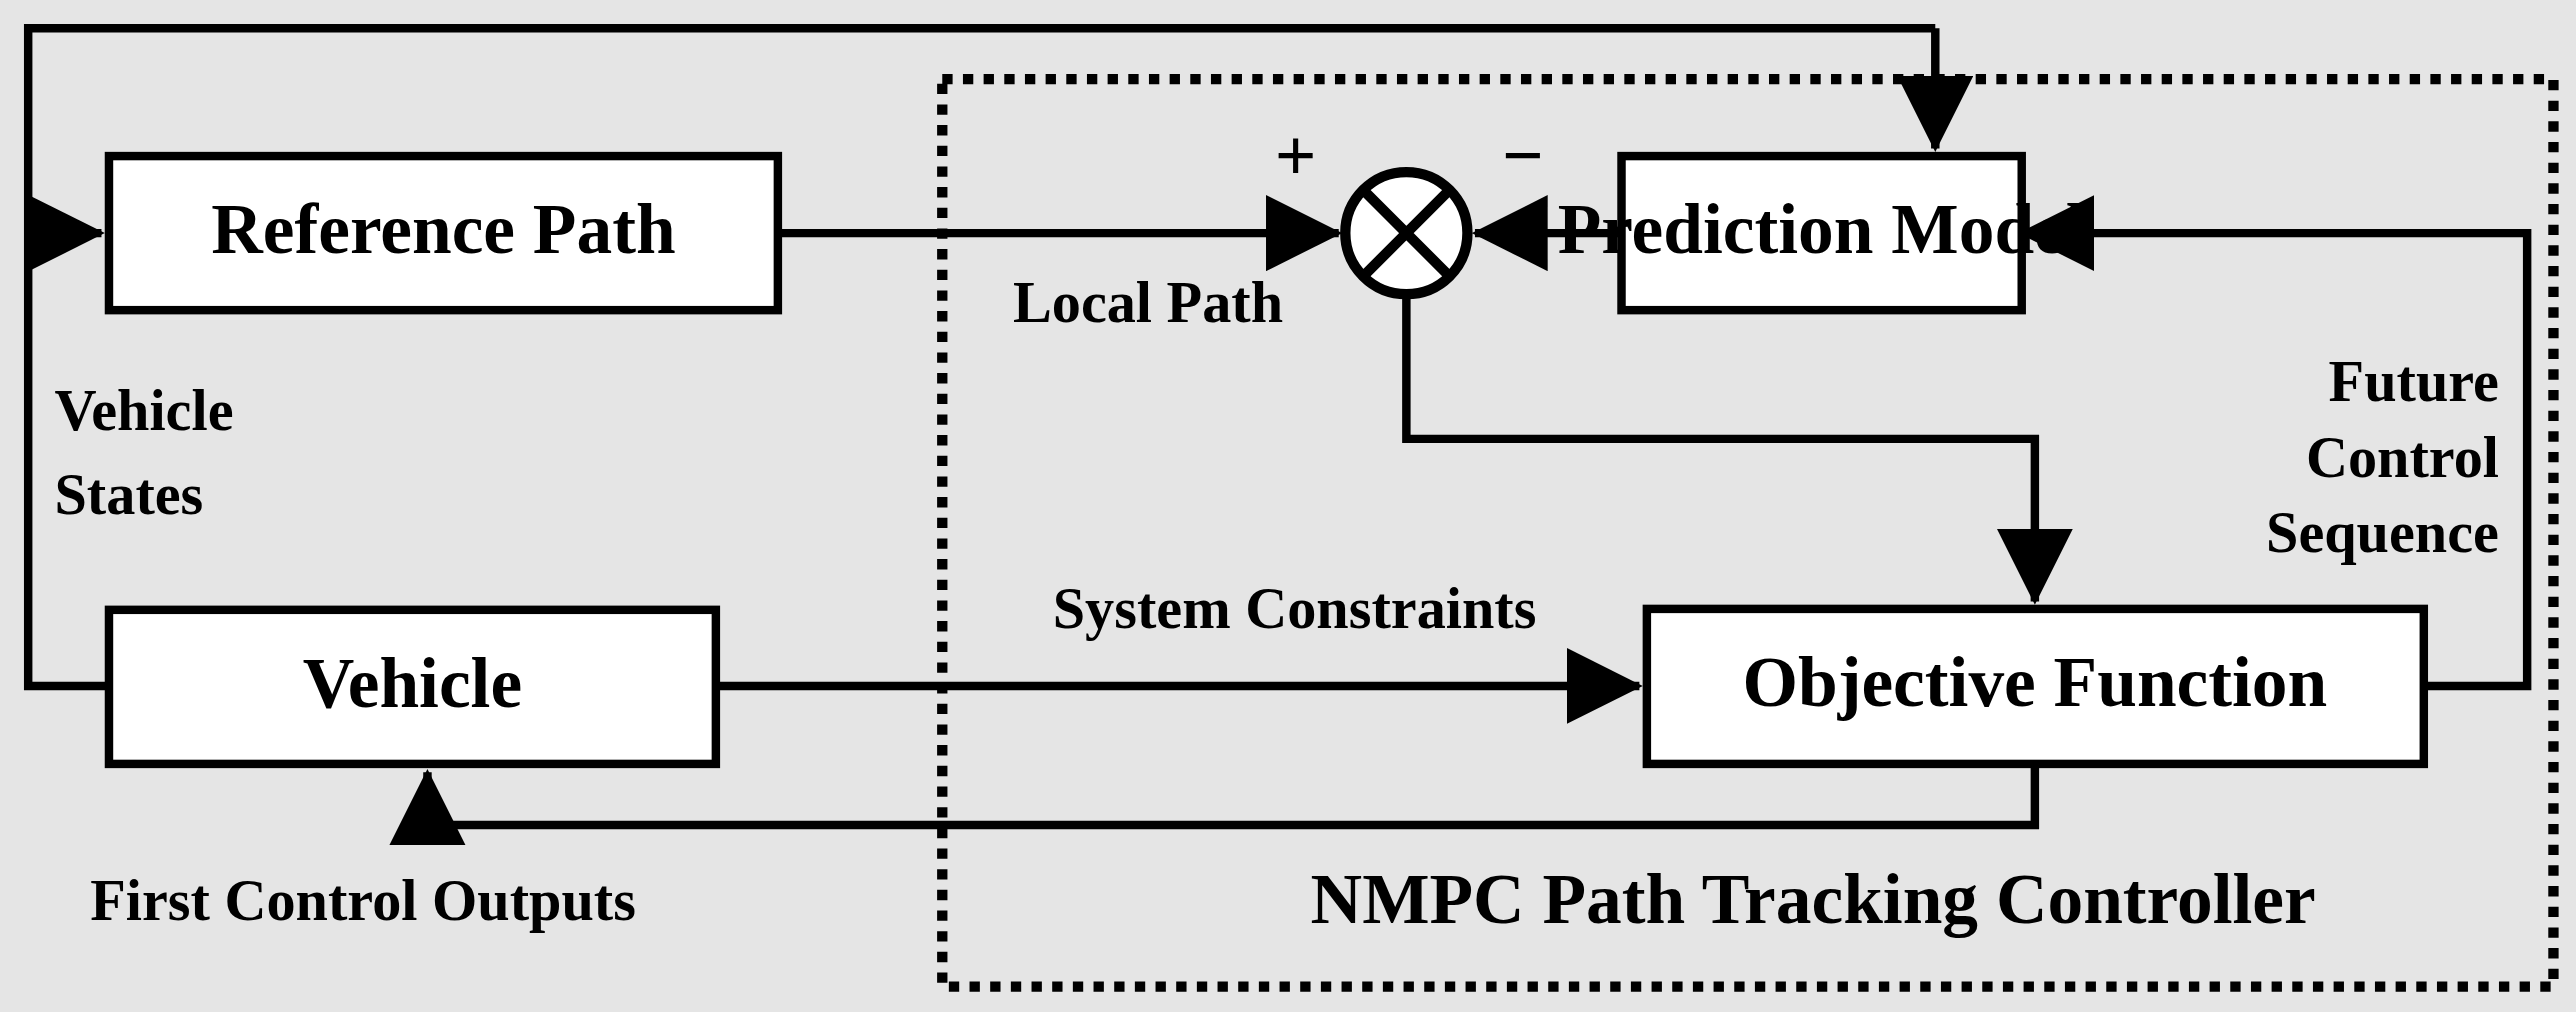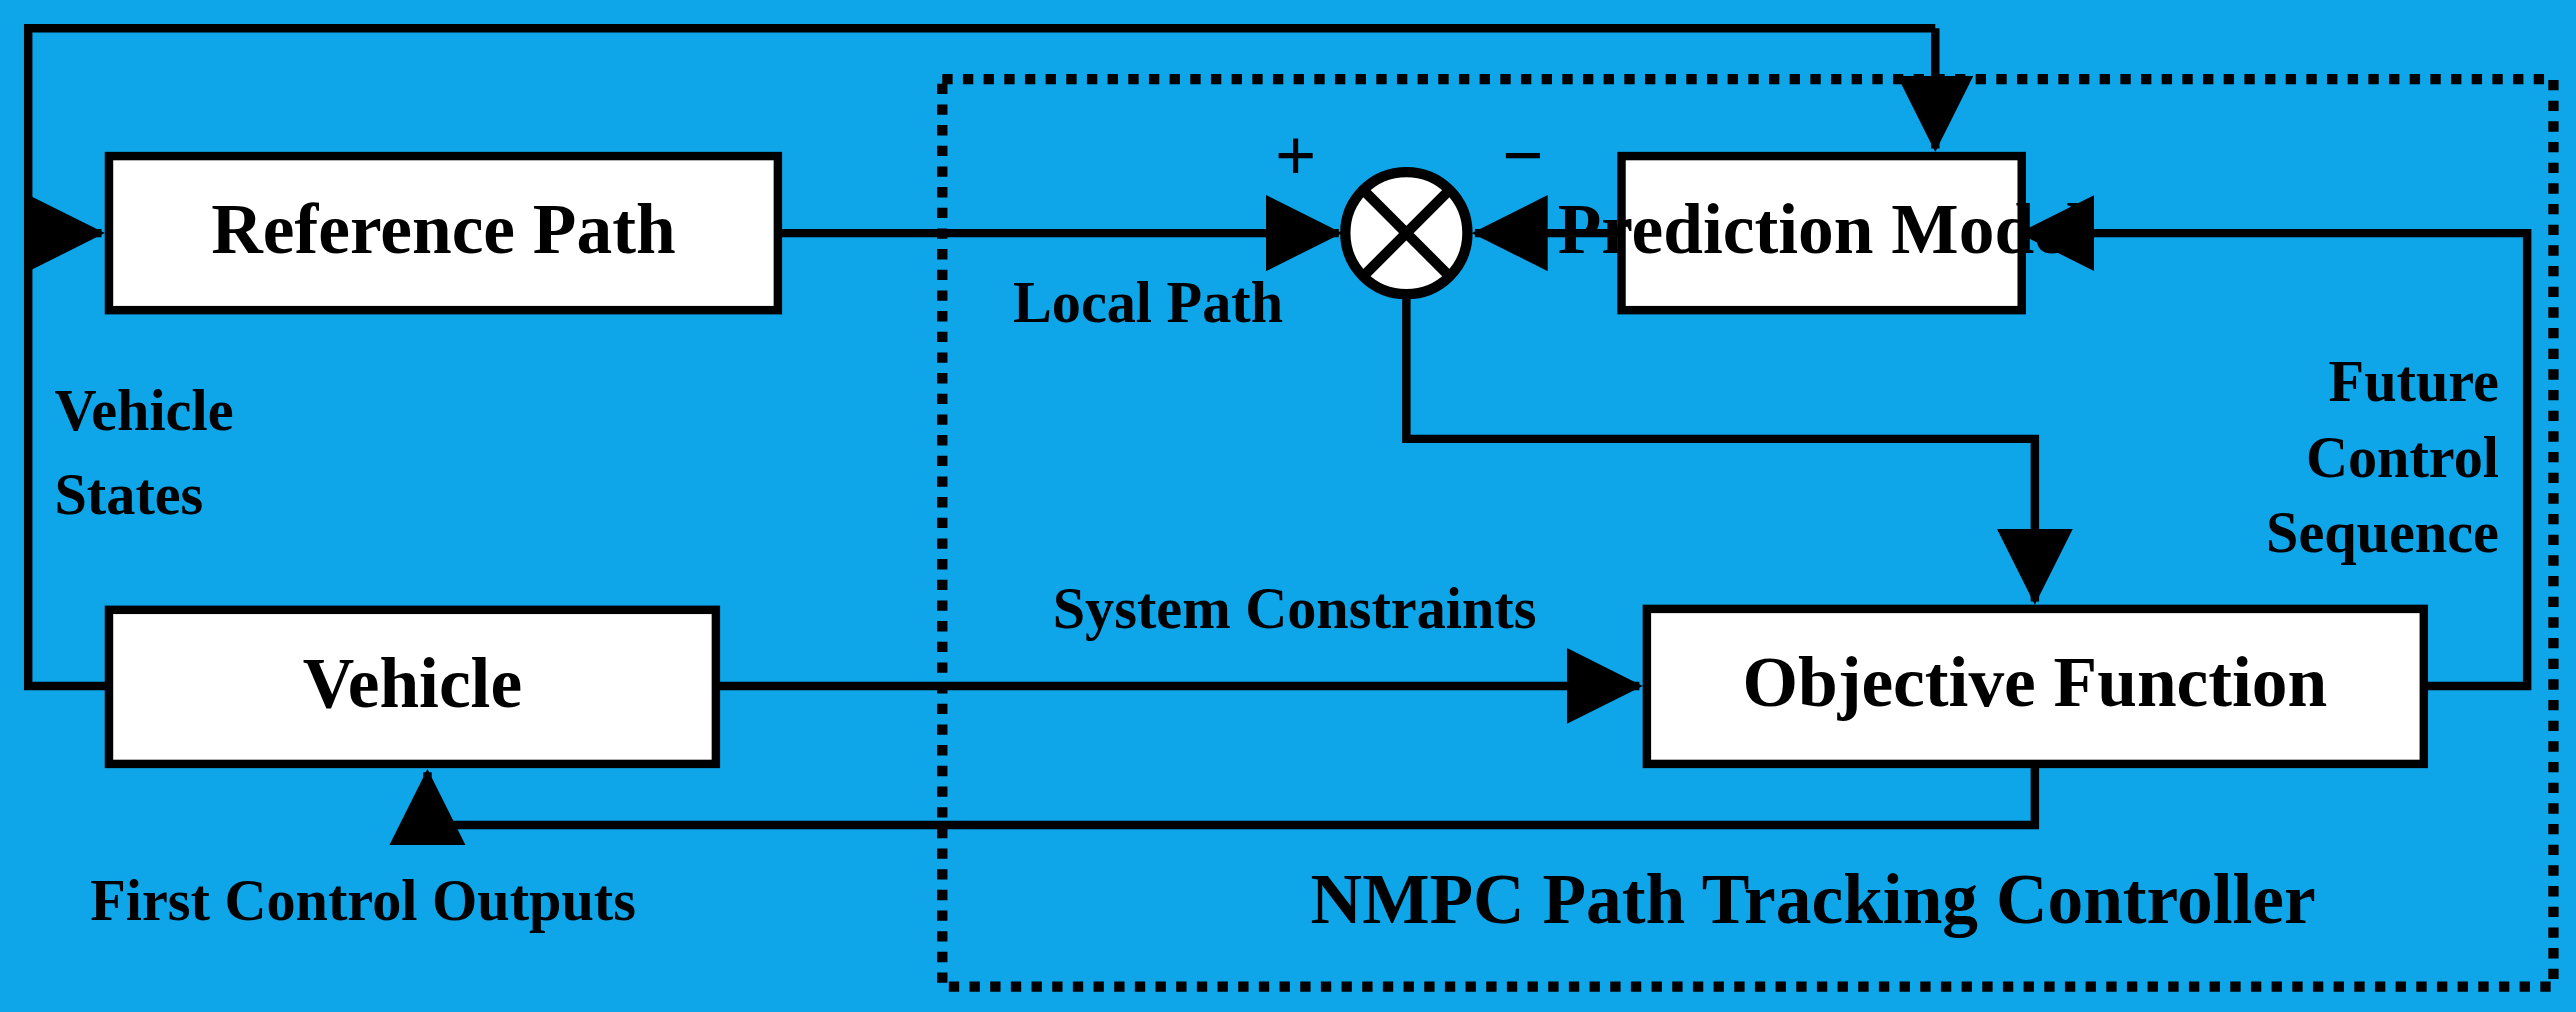--- a/index.html
+++ b/index.html
@@ -11,7 +11,7 @@
     position: relative;
     width: 2576px;
     height: 1013px;
-    background: #0ea5e9;
+    background: #e5e5e5;
     overflow: hidden;
     font-family: "Liberation Serif", "DejaVu Serif", serif;
   }

